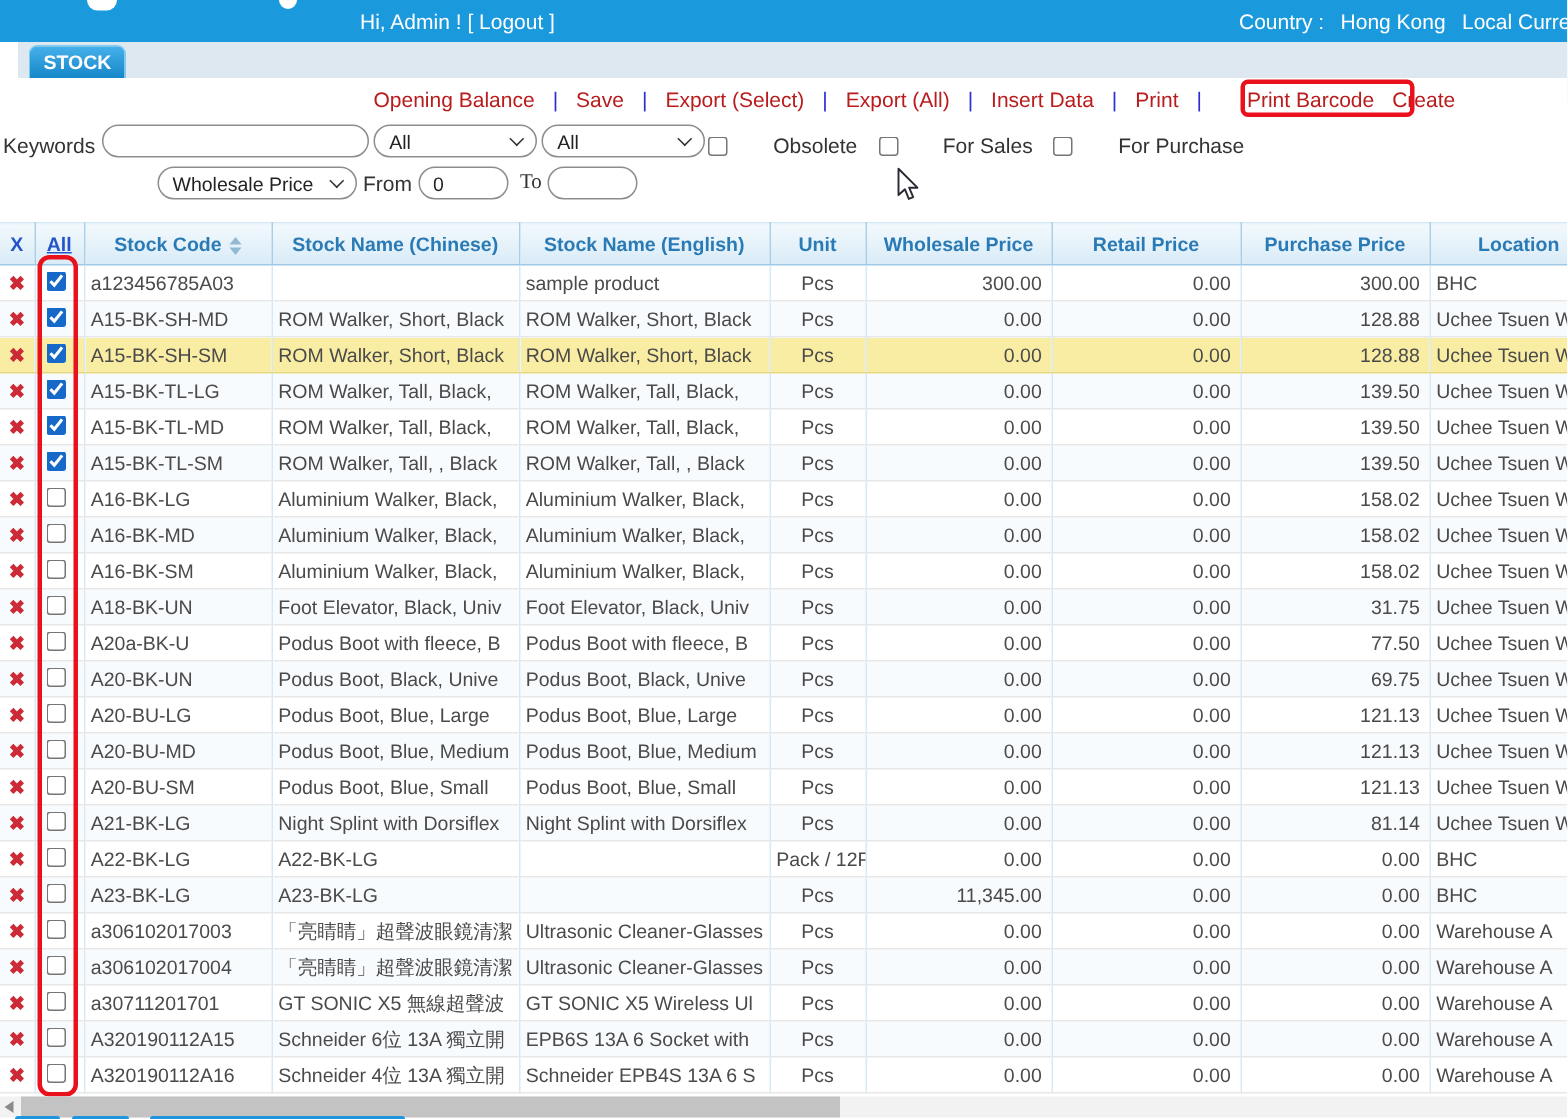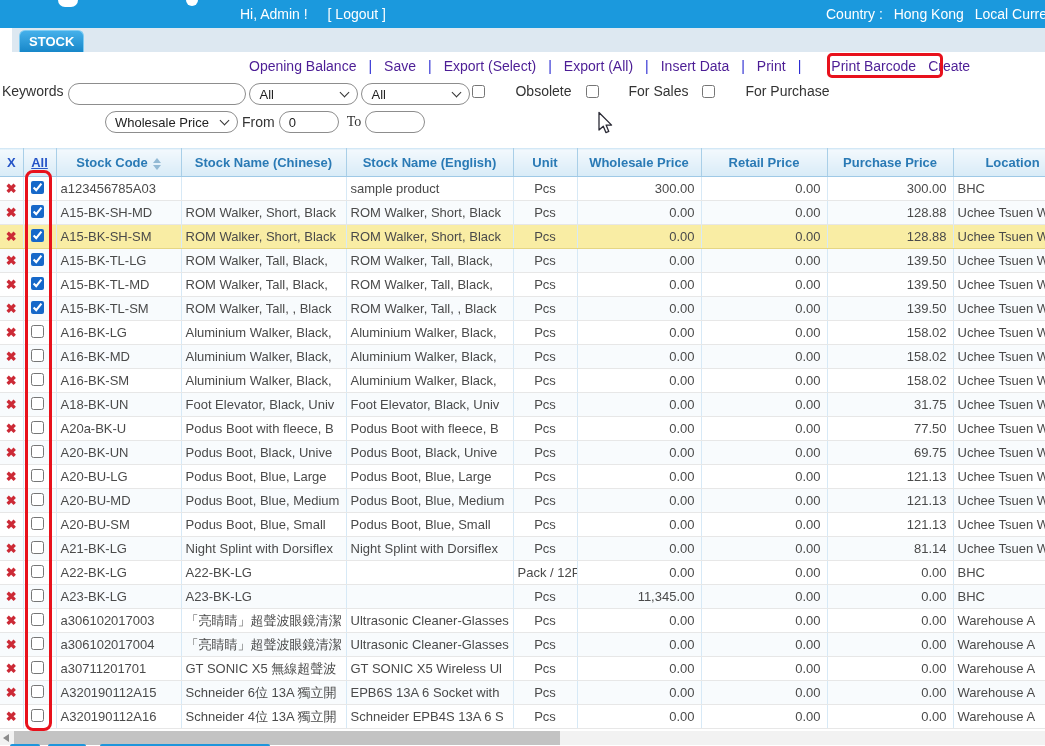--- a/index.html
+++ b/index.html
@@ -10,7 +10,7 @@
   
   .topbar { position: absolute; top: 0; left: 0; width: 100%; height: 28px; background: #1b99dd; }
   .topbar .greeting { position: absolute; left: 240px; top: 6px; color: #fff; font-size: 14px; white-space: nowrap; }
-  .topbar .greeting .logout { color: #fff; text-decoration: none; margin-left: 16px; }
+  .topbar .greeting .logout { color: #fff; text-decoration: none; }
   .topbar .country { position: absolute; left: 826px; top: 6px; color: #fff; font-size: 14px; white-space: nowrap; }
   .topbar .country span { margin-right: 7px; }
   .logo-frag { position: absolute; left: 58px; top: 0; width: 20px; height: 7px; background: #fff; border-radius: 0 0 9px 9px; }

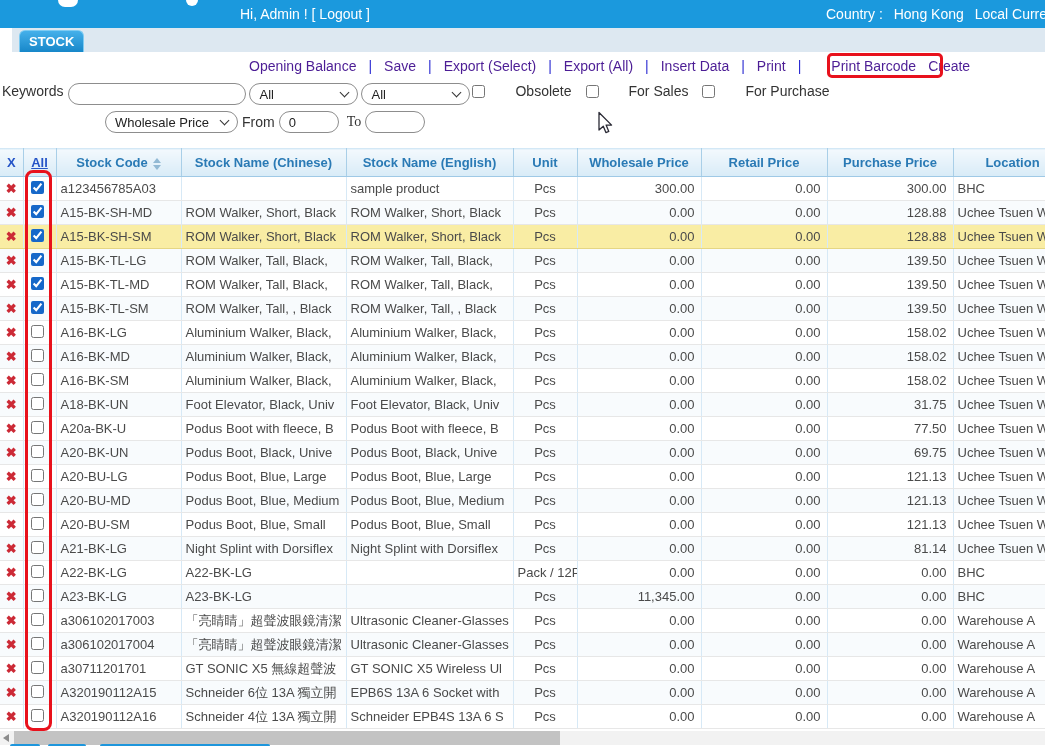--- a/index.html
+++ b/index.html
@@ -25,7 +25,7 @@
   
   .toolbar { position: absolute; top: 52px; left: 0; width: 100%; height: 28px; background: #fff;
              display: flex; align-items: center; padding-left: 249px; font-size: 14px; }
-  .toolbar a { color: #4c1d95; text-decoration: none; white-space: nowrap; }
+  .toolbar a { color: #b91c1c; text-decoration: none; white-space: nowrap; }
   .toolbar .pipe { color: #2d2dd2; margin: 0 12px; }
   .toolbar a.hl-link { margin-left: 12px; margin-right: 6px; padding: 0 6px; }
 

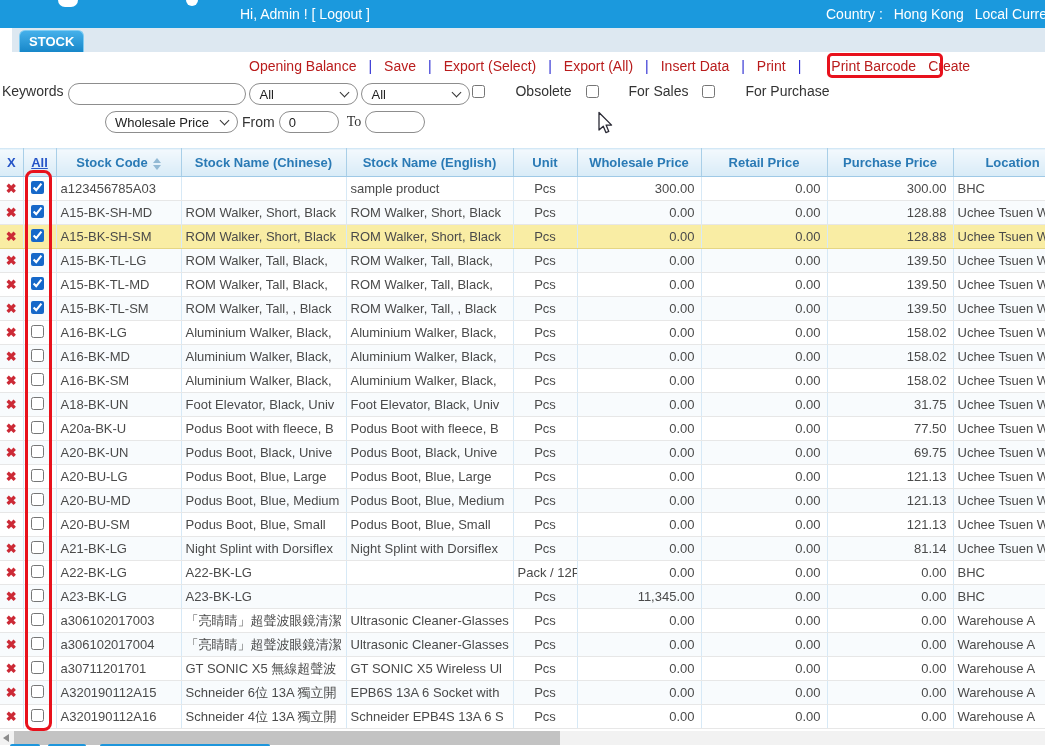--- a/index.html
+++ b/index.html
@@ -34,7 +34,7 @@
   #col-red { left: 25px; top: 170px; width: 27px; height: 561px; border-radius: 8px; }
 
   
-  .f-row1 { position: absolute; top: 83px; left: 2px; display: flex; align-items: flex-start; font-size: 14px; color: #333; }
+  .f-row1 { position: absolute; top: 83px; left: 2px; display: flex; align-items: flex-end; font-size: 14px; color: #333; }
   .f-row2 { position: absolute; top: 111px; left: 105px; display: flex; align-items: center; font-size: 14px; color: #333; }
   .f-label { margin-right: 4px; }
   .txt { height: 22px; border: 1px solid #8d8d8d; border-radius: 11px; padding: 0 9px; font-size: 13px;

